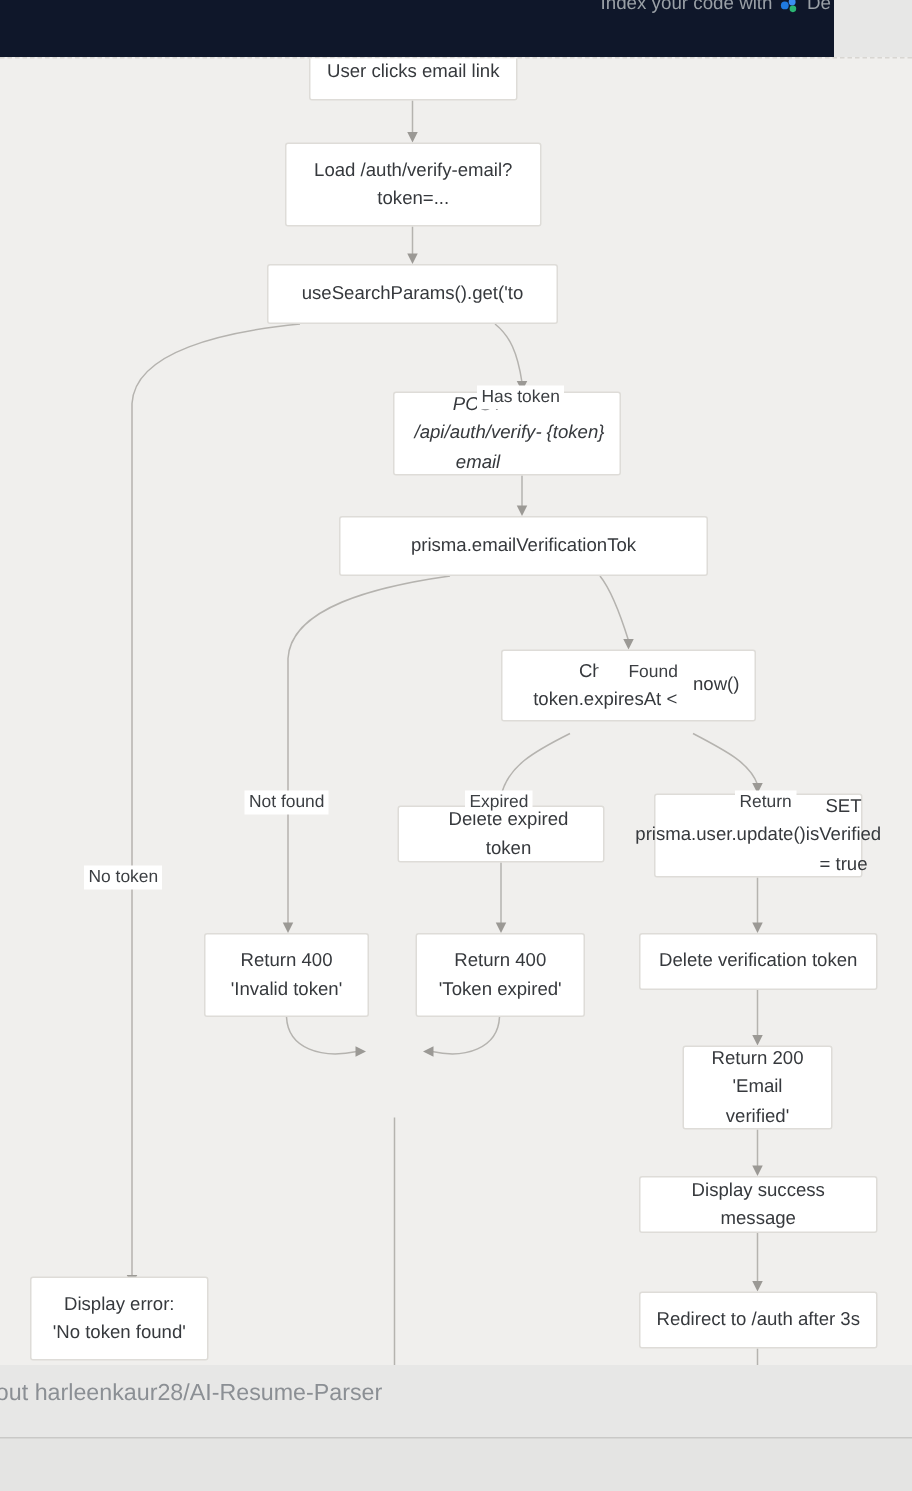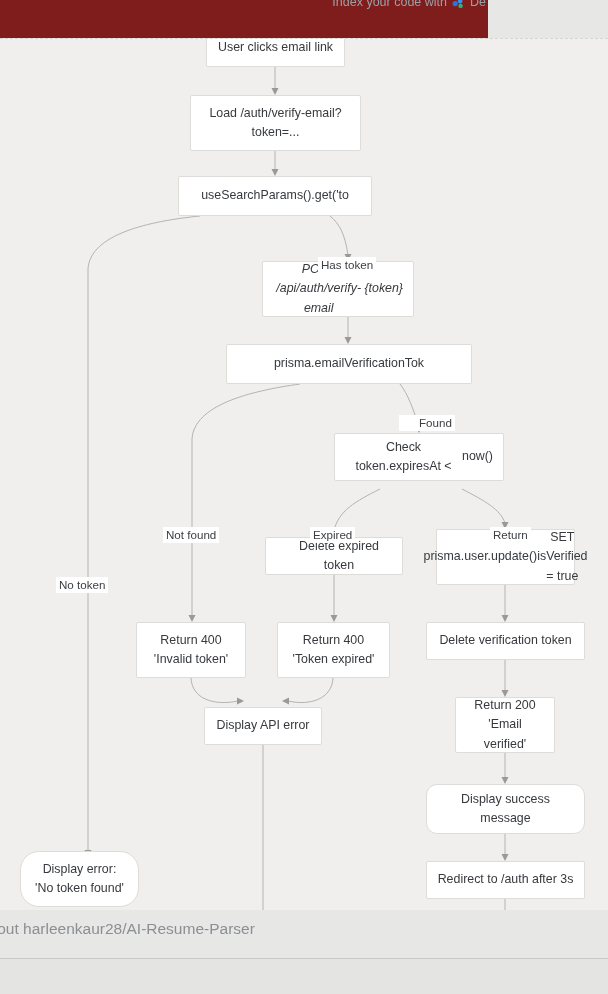--- a/index.html
+++ b/index.html
@@ -14,8 +14,8 @@
 
   
   .page-top {
-    position: absolute; left: 0; top: 0; width: 488px; height: 38px;
-    background: #7f1d1d;
+    position: absolute; left: 0; top: 0; width: 556px; height: 38px;
+    background: #0f172a;
     overflow: hidden;
   }
   .index-hint {

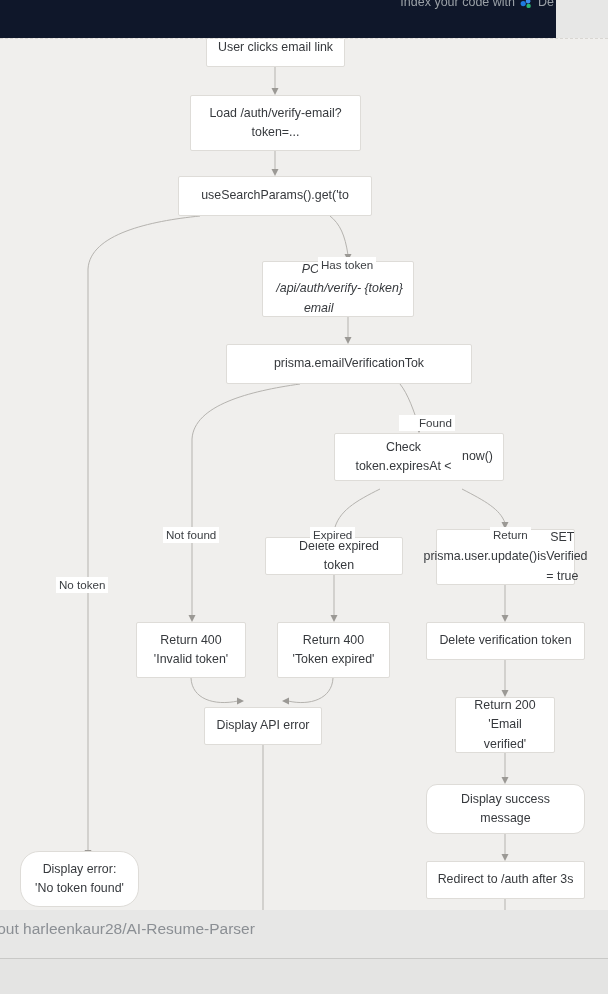--- a/index.html
+++ b/index.html
@@ -230,7 +230,7 @@
       </div>
 
       <div class="edge-label" style="left:318px;top:190px;">Has token</div>
-      <div class="edge-label" style="left:399px;top:348px;padding-left:20px;">Found</div>
+      <div class="edge-label" style="left:399px;top:373px;padding-left:20px;">Found</div>
       <div class="edge-label" style="left:163px;top:460px;">Not found</div>
       <div class="edge-label" style="left:310px;top:460px;">Expired</div>
       <div class="edge-label" style="left:490px;top:460px;">Return</div>

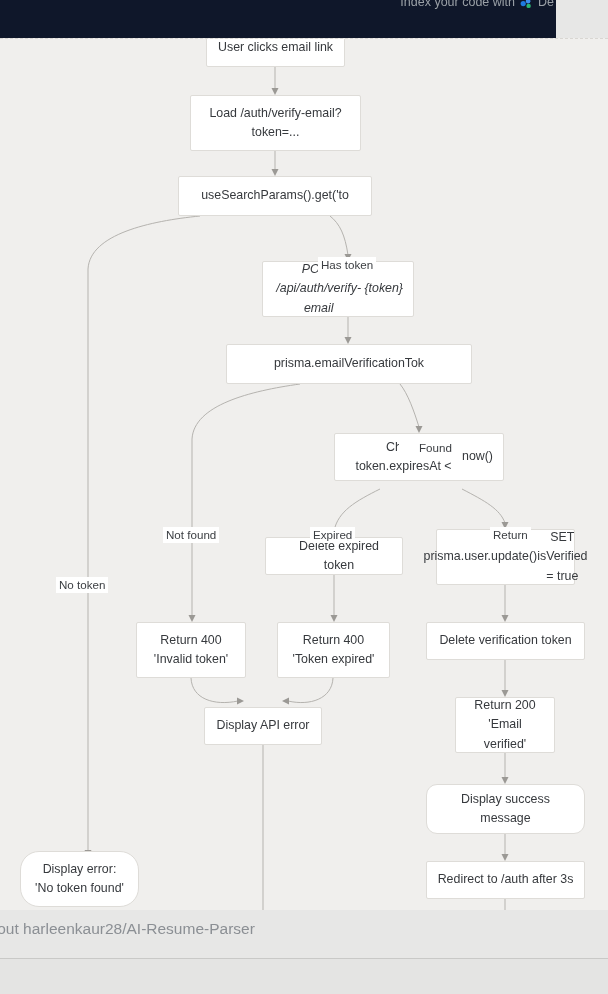--- a/index.html
+++ b/index.html
@@ -207,9 +207,6 @@
         <span>Delete verification token</span>
       </div>
 
-      <div class="node" style="left:204px;top:668px;width:118px;height:38px;">
-        <span>Display API error</span>
-      </div>
 
       <div class="node" style="left:455px;top:658px;width:100px;height:56px;flex-direction:column;">
         <span>Return 200</span>

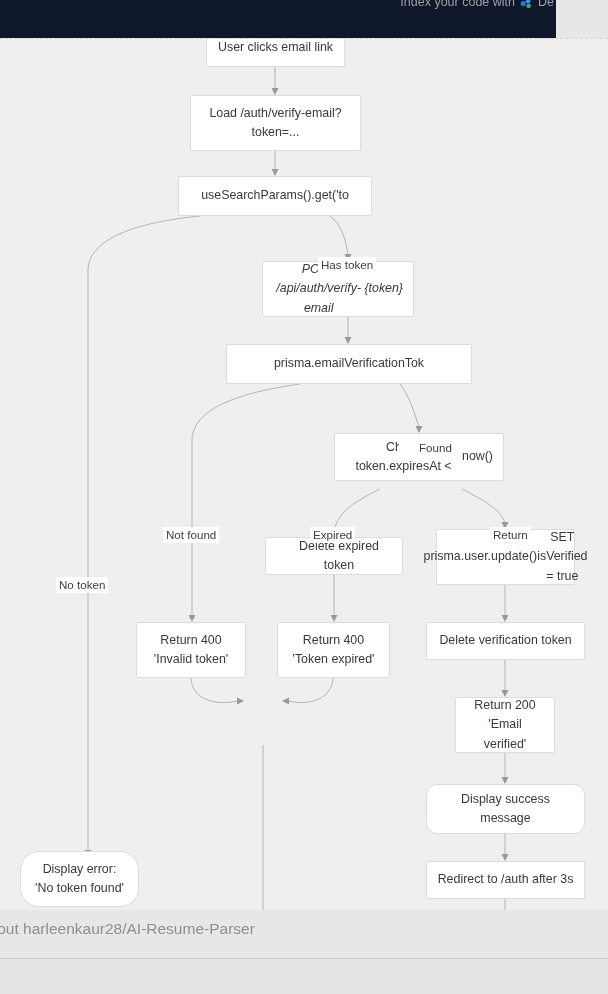--- a/index.html
+++ b/index.html
@@ -213,7 +213,7 @@
         <span>'Email verified'</span>
       </div>
 
-      <div class="node" style="left:426px;top:745px;width:159px;height:50px;border-radius:11px;">
+      <div class="node" style="left:426px;top:745px;width:159px;height:38px;">
         <span>Display success message</span>
       </div>
 

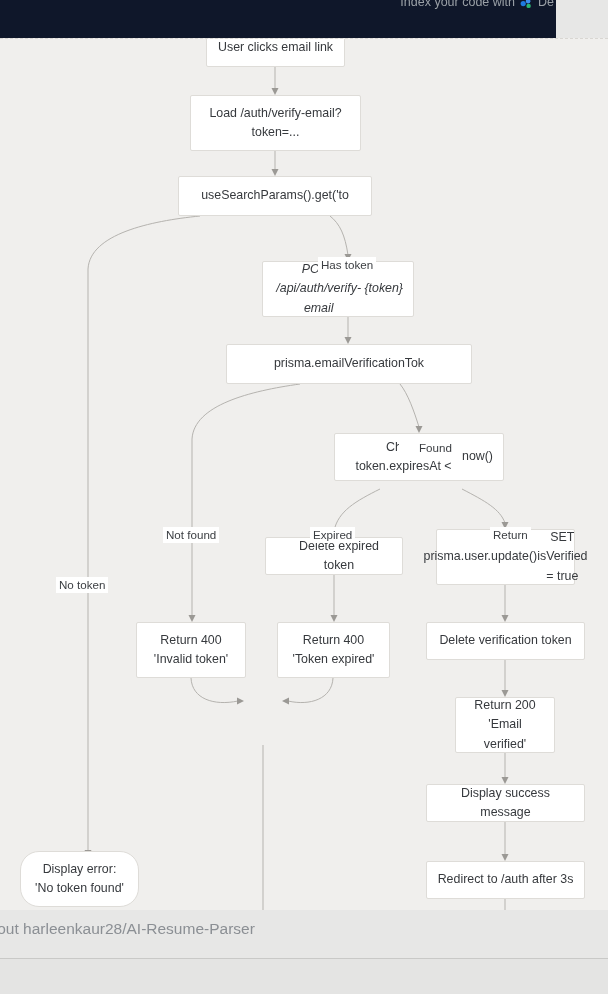--- a/index.html
+++ b/index.html
@@ -221,7 +221,7 @@
         <span>Redirect to /auth after 3s</span>
       </div>
 
-      <div class="node" style="left:20px;top:812px;width:119px;height:56px;flex-direction:column;border-radius:19px;">
+      <div class="node" style="left:20px;top:812px;width:119px;height:56px;flex-direction:column;">
         <span>Display error:</span>
         <span>'No token found'</span>
       </div>

